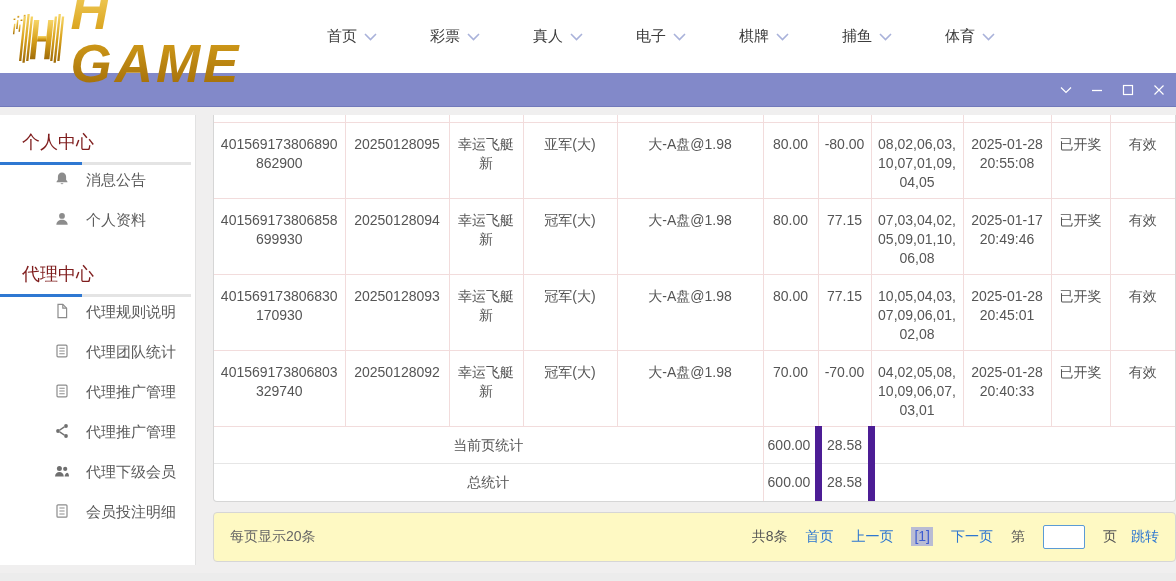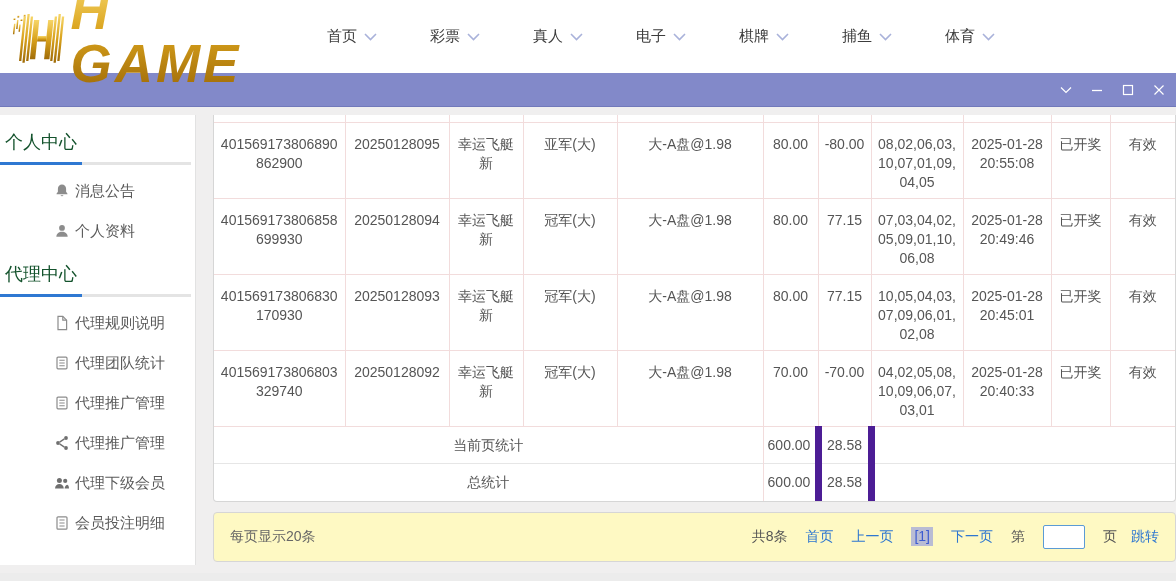--- a/index.html
+++ b/index.html
@@ -24,7 +24,7 @@
   .side-gap{width:17px;}
   .main{flex:1;display:flex;flex-direction:column;min-width:0;}
 
-  .side-section-title{font-size:18px;color:#14532d;padding-left:5px;line-height:22px;}
+  .side-section-title{font-size:18px;color:#7f1d1d;padding-left:22px;line-height:22px;}
   .side-underline{height:3px;background:#e4e4e4;margin:9px 4px 6px 0;position:relative;}
   .side-underline i{position:absolute;left:0;top:0;height:3px;width:82px;background:#2e78d2;display:block;}
   .side-item{height:40px;display:flex;align-items:center;padding-left:53px;gap:5px;font-size:15px;color:#5a5a5a;cursor:pointer;}

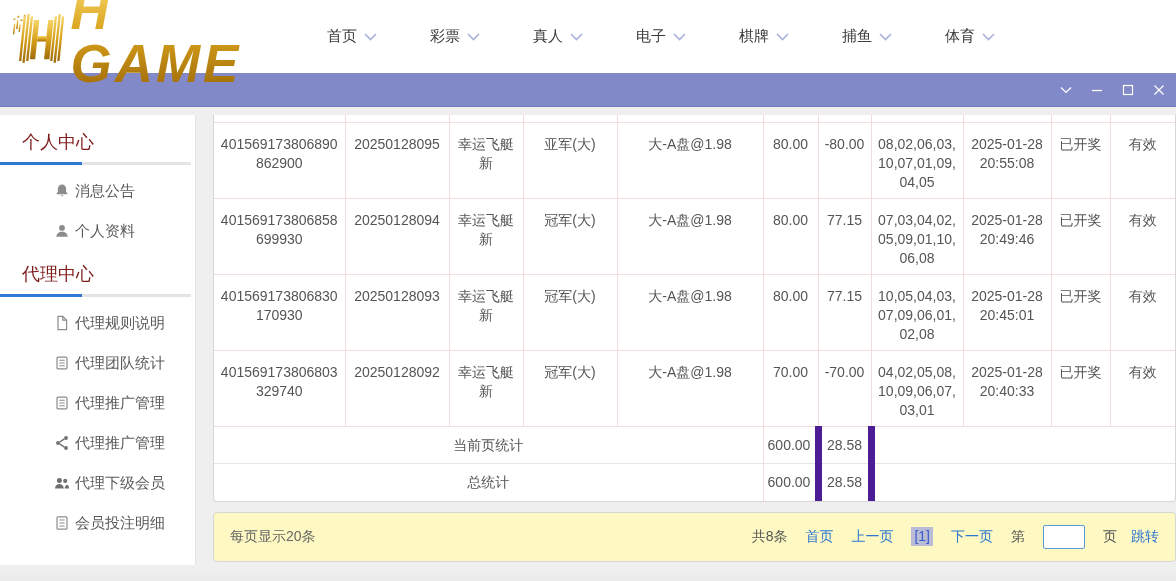--- a/index.html
+++ b/index.html
@@ -27,7 +27,7 @@
   .side-section-title{font-size:18px;color:#7f1d1d;padding-left:22px;line-height:22px;}
   .side-underline{height:3px;background:#e4e4e4;margin:9px 4px 6px 0;position:relative;}
   .side-underline i{position:absolute;left:0;top:0;height:3px;width:82px;background:#2e78d2;display:block;}
-  .side-item{height:40px;display:flex;align-items:center;padding-left:53px;gap:5px;font-size:15px;color:#5a5a5a;cursor:pointer;}
+  .side-item{height:40px;display:flex;align-items:flex-start;padding-left:53px;gap:16px;font-size:15px;color:#5a5a5a;cursor:pointer;}
   .side-item .ic{width:17px;display:flex;justify-content:center;}
   .side-sec2{margin-top:12px;}
 

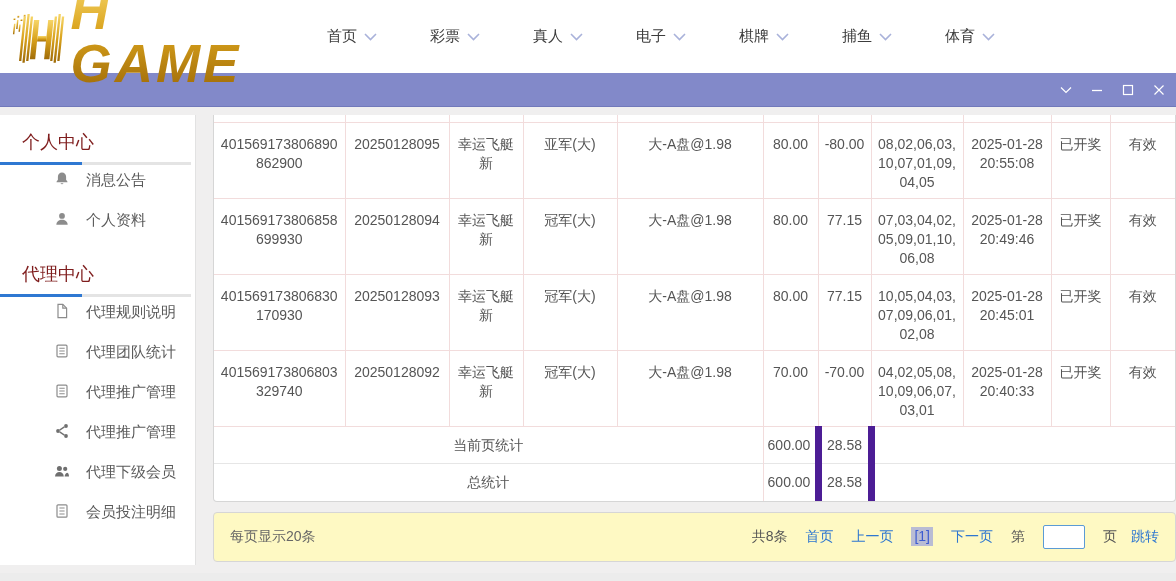--- a/index.html
+++ b/index.html
@@ -304,7 +304,7 @@
               <td>80.00</td>
               <td>77.15</td>
               <td>07,03,04,02,05,09,01,10,06,08</td>
-              <td>2025-01-28 20:49:46</td>
+              <td>2025-01-17 20:49:46</td>
               <td>已开奖</td>
               <td>有效</td>
             </tr>

